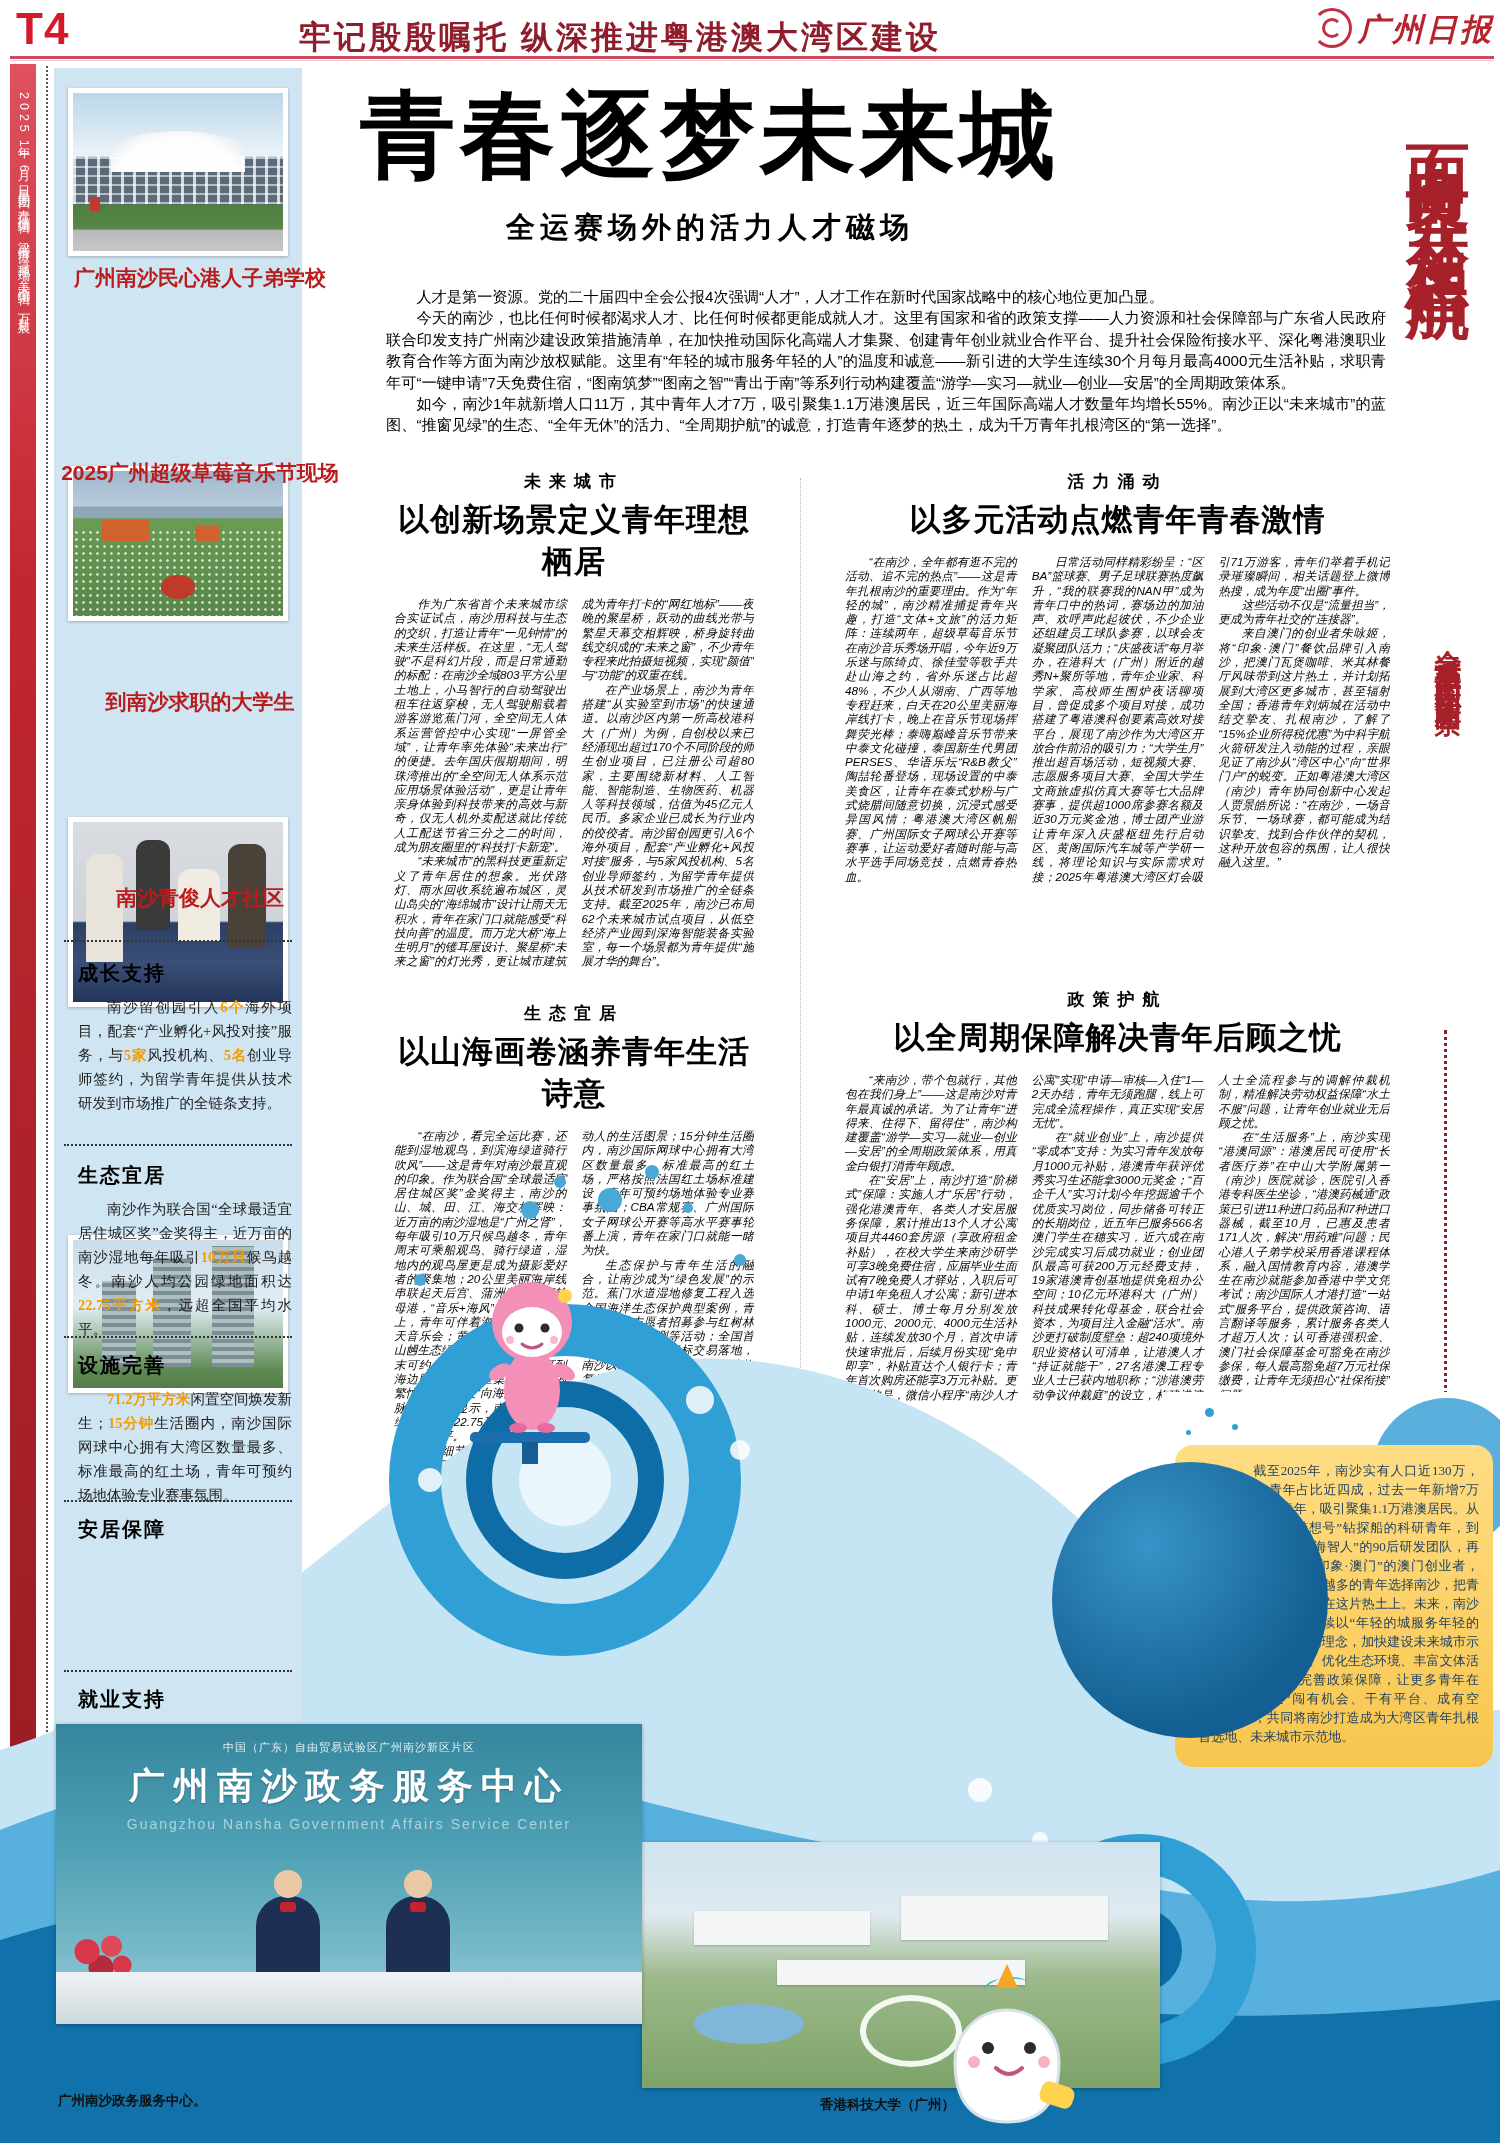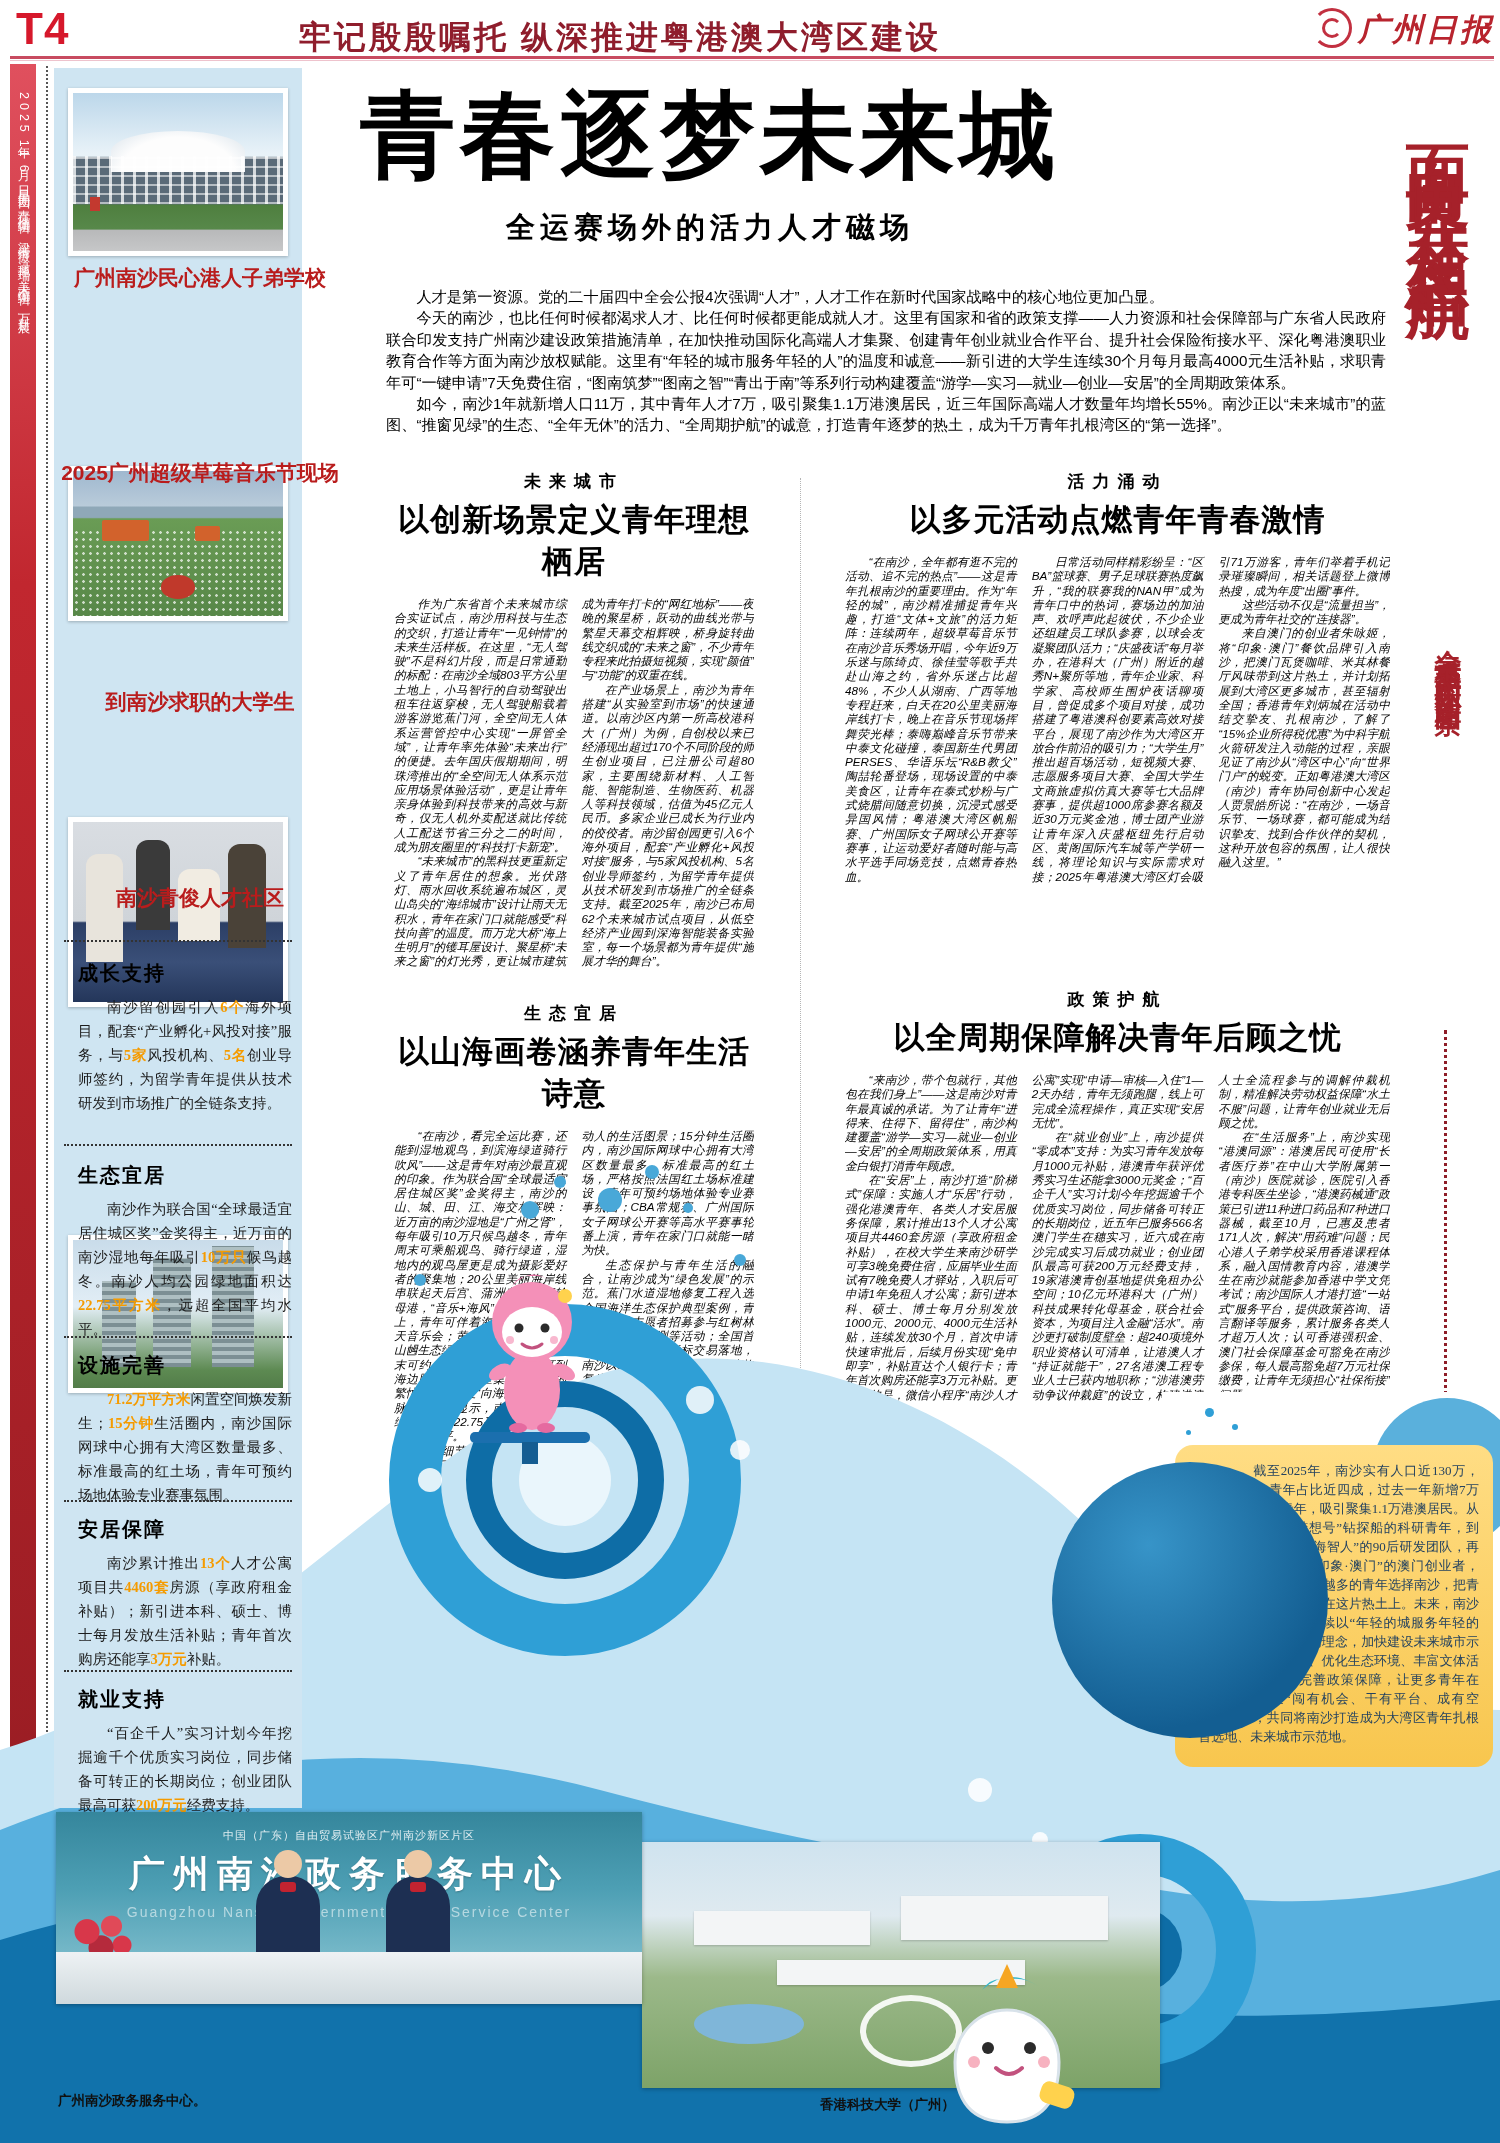--- a/index.html
+++ b/index.html
@@ -168,7 +168,6 @@
     <div class="sep" style="top:1432px;"></div>
     <div class="sbox" style="top:1448px;">
       <h3>安居保障</h3>
-      <p><span>南沙累计推出</span><span class="hl">13个</span><span>人才公寓项目共</span><span class="hl">4460套</span><span>房源（享政府租金补贴）；新引进本科、硕士、博士每月发放生活补贴；青年首次购房还能享</span><span class="hl">3万元</span><span>补贴。</span></p>
     </div>
     <div class="sep" style="top:1602px;"></div>
     <div class="sbox" style="top:1618px;">

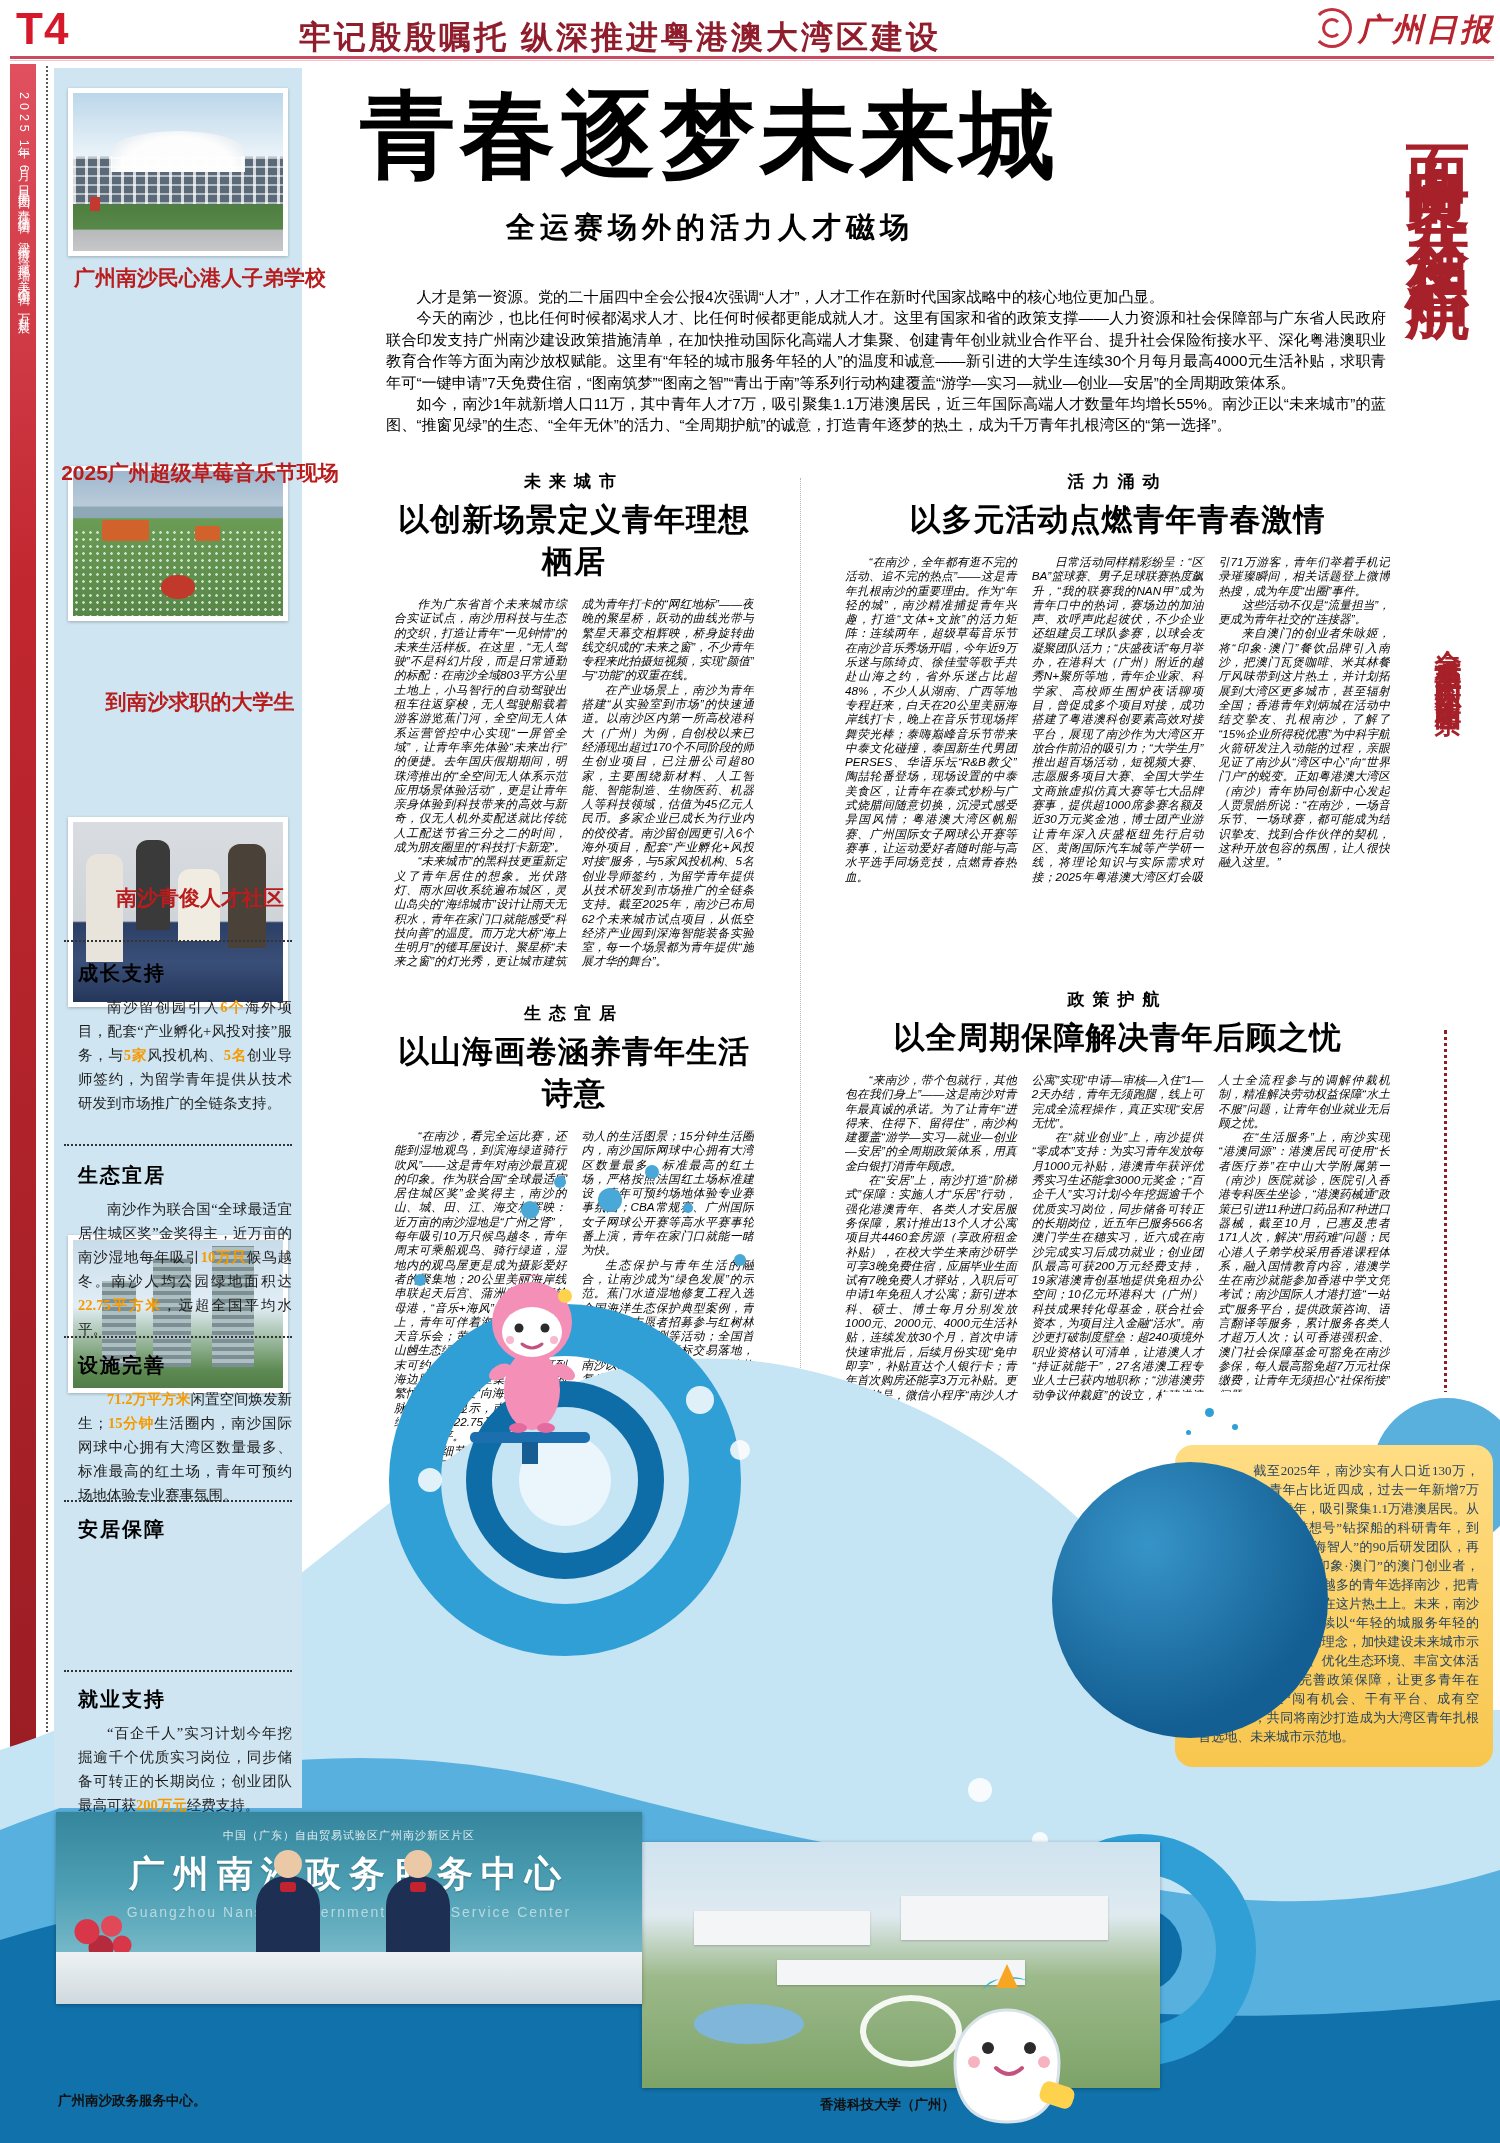--- a/index.html
+++ b/index.html
@@ -261,7 +261,7 @@
     </g>
   </svg>
 
-  <div class="abs bphoto govt ph-layer" style="left:56px;top:1812px;width:586px;height:192px;z-index:3;">
+  <div class="abs bphoto govt ph-layer" style="left:56px;top:1724px;width:586px;height:300px;z-index:3;">
     <div class="signtop">中国（广东）自由贸易试验区广州南沙新区片区</div>
     <div class="signbig">广州南沙政务服务中心</div>
     <div class="signen">Guangzhou Nansha Government Affairs Service Center</div>

